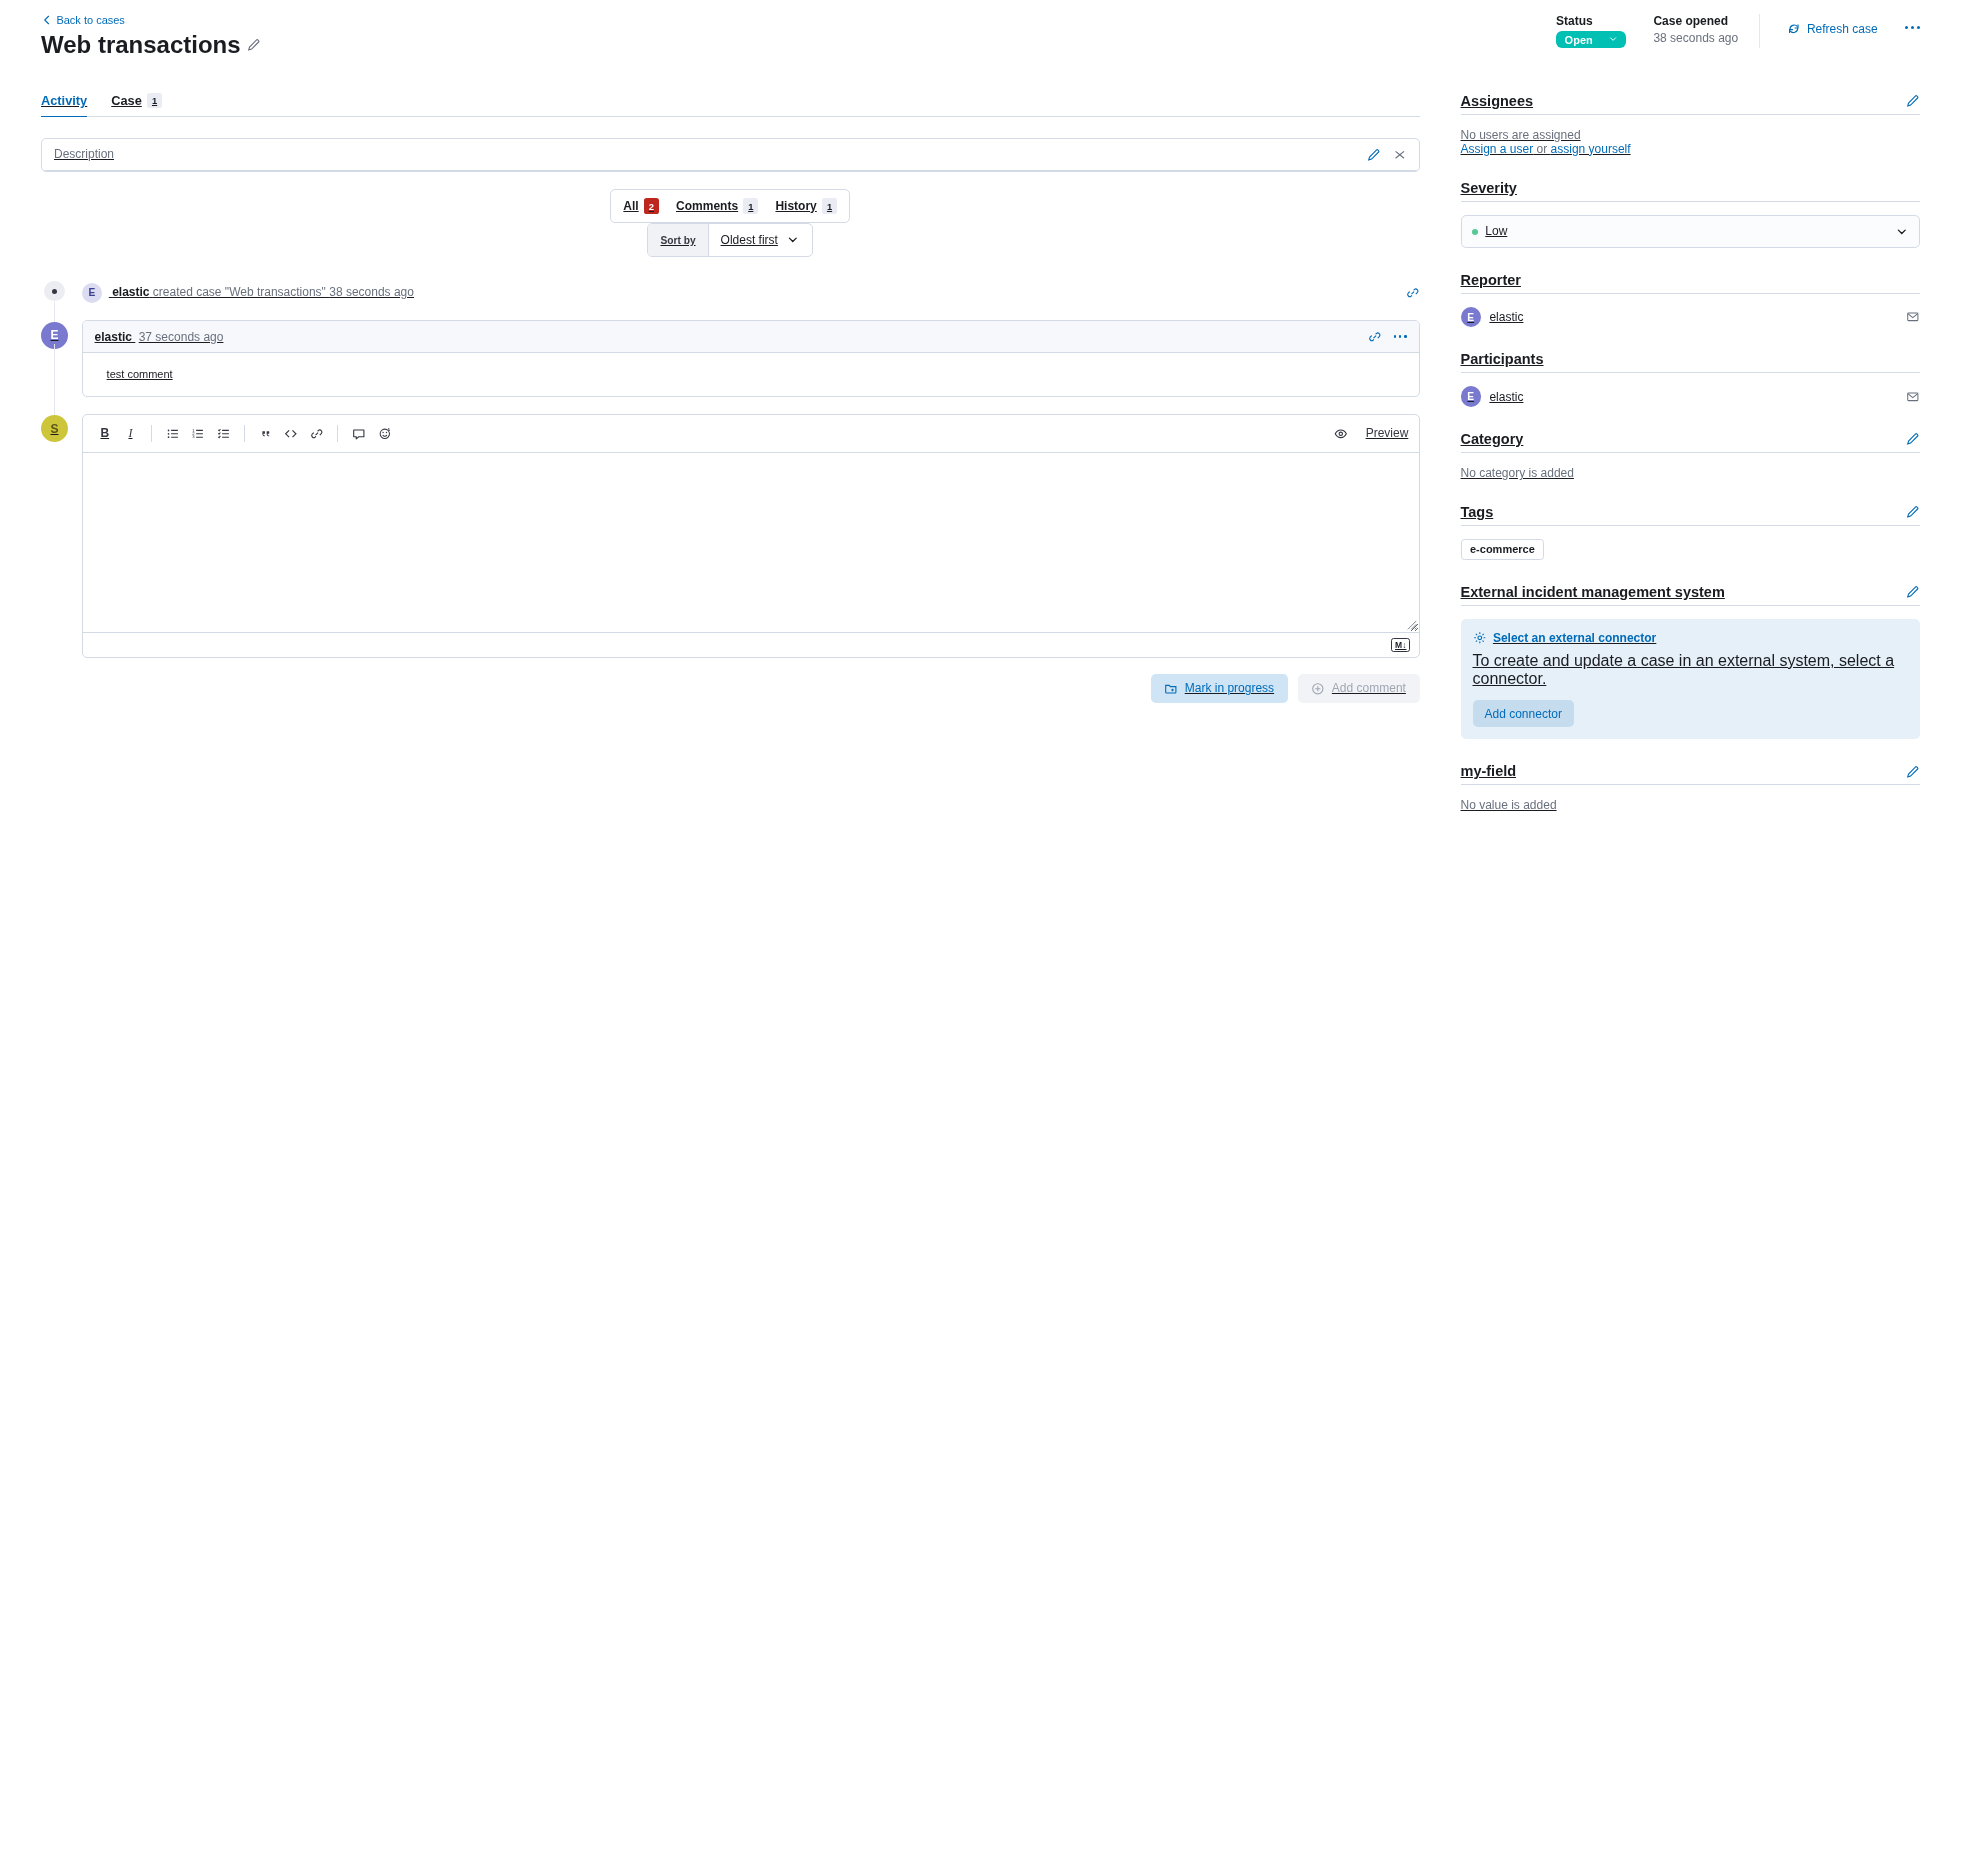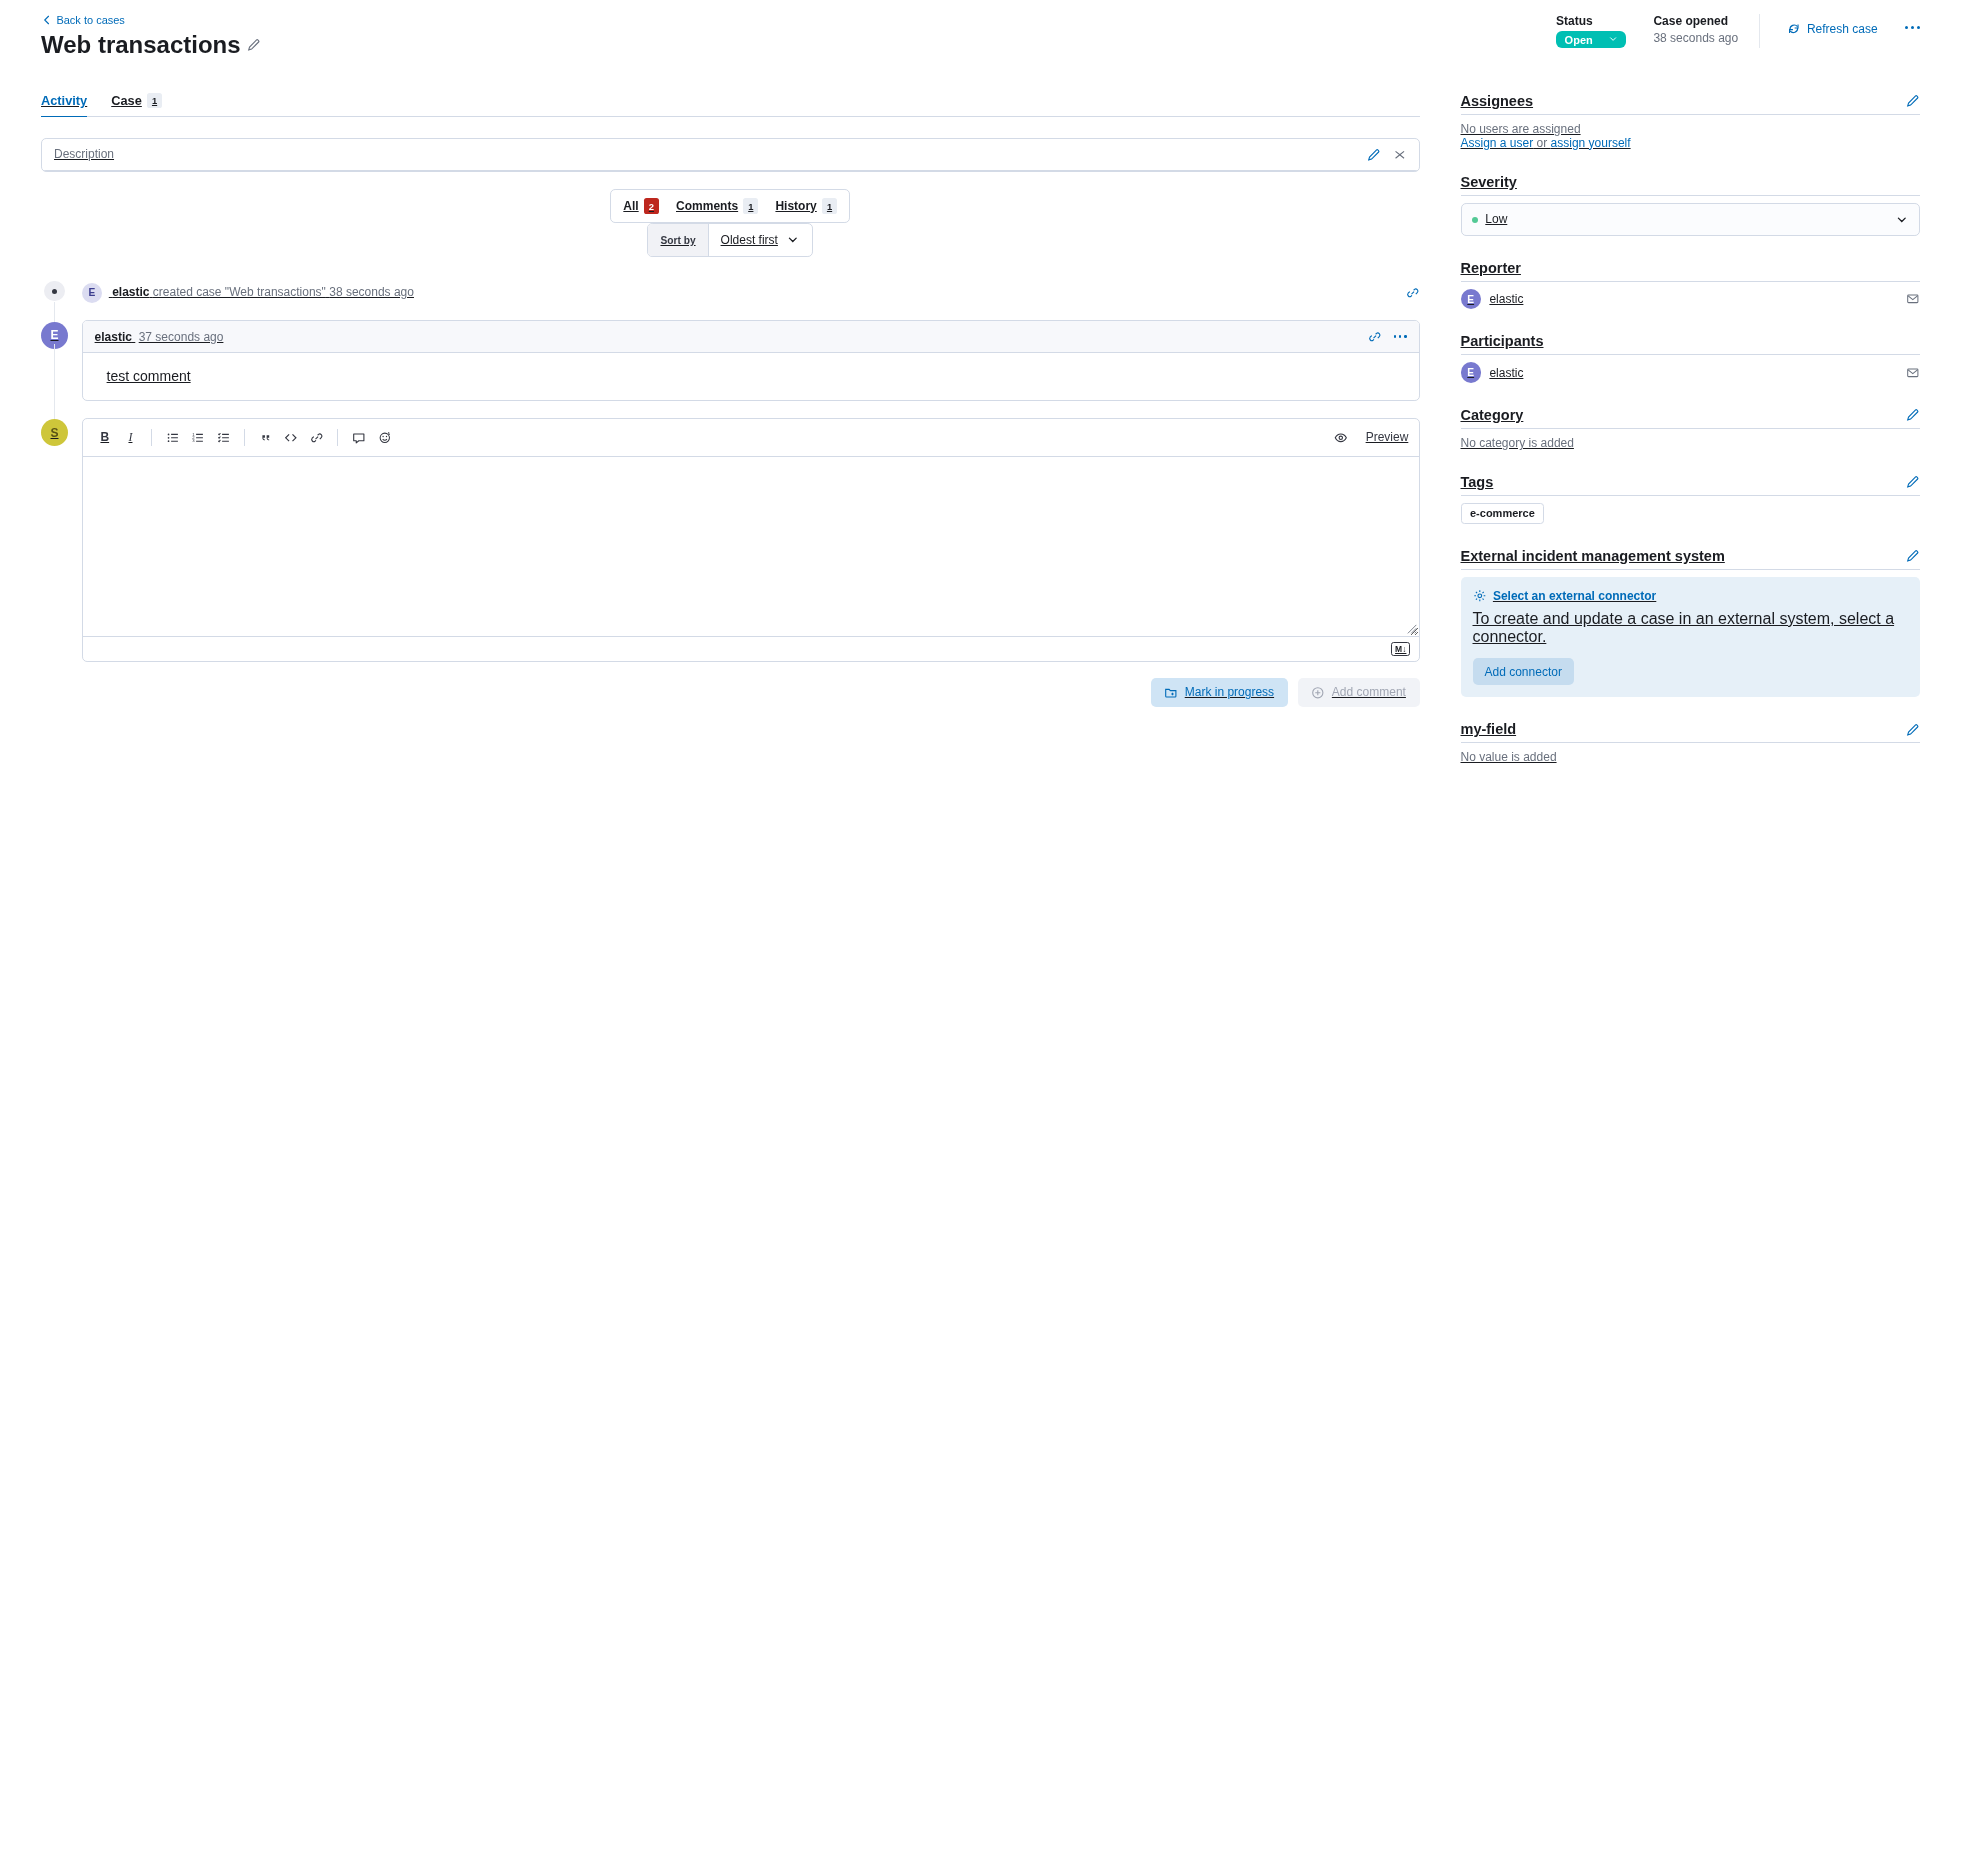--- a/index.html
+++ b/index.html
@@ -108,7 +108,7 @@
 
   
   .side-section{margin-bottom:24px;}
-  .side-header{display:flex;justify-content:space-between;align-items:center;padding-bottom:5.1px;border-bottom:0.9px solid var(--border);margin-bottom:7px;}
+  .side-header{display:flex;justify-content:space-between;align-items:center;padding-bottom:5.1px;border-bottom:0.9px solid var(--border);margin-bottom:13px;}
   .side-title{font-size:14.5px;font-weight:700;}
   .side-text{color:var(--muted);font-size:12px;}
   .side-link{color:var(--primary);cursor:pointer;}

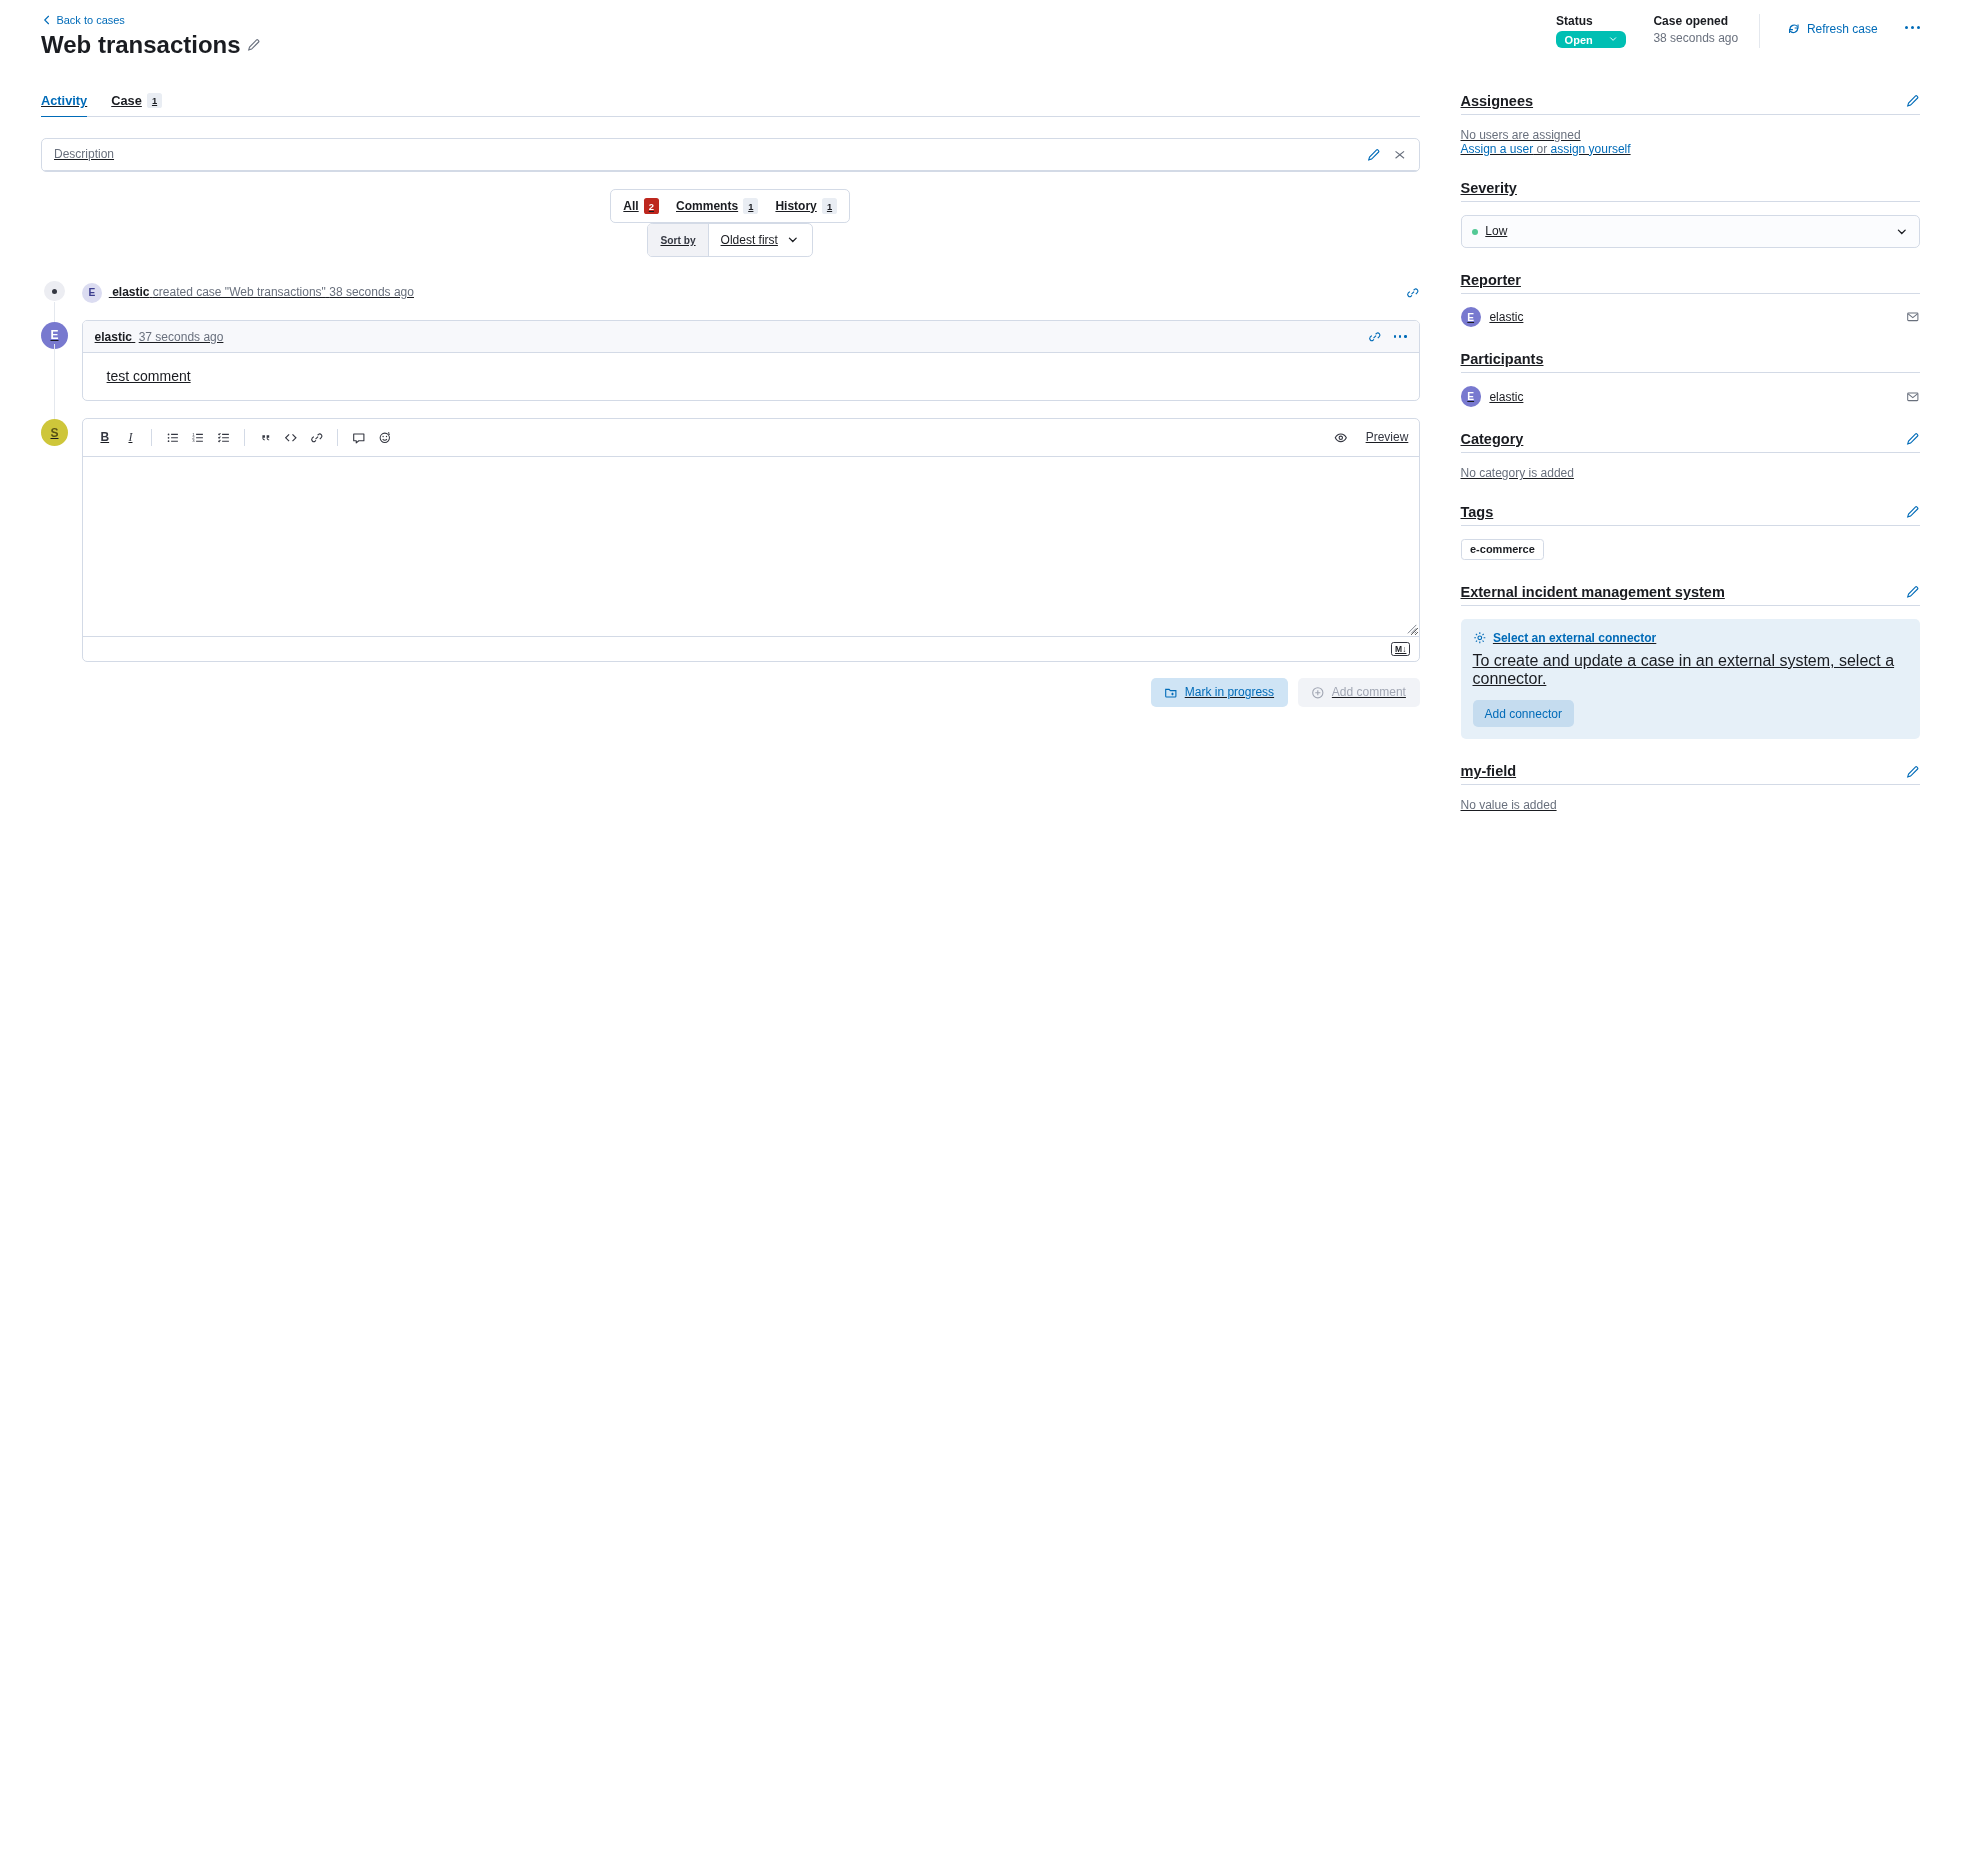--- a/index.html
+++ b/index.html
@@ -88,7 +88,7 @@
   .comment-header-left .user{font-weight:700;}
   .comment-header-left .time{color:var(--muted);margin-left:3.4px;}
   .comment-header-actions{display:flex;gap:12px;align-items:center;}
-  .comment-body{padding:15.3px 24px;font-size:14px;}
+  .comment-body{padding:15.3px 24px;font-size:11px;}
 
   .editor{border:0.9px solid var(--border);border-radius:5.1px;overflow:hidden;}
   .editor-toolbar{display:flex;align-items:center;justify-content:space-between;padding:6.8px 10.2px;border-bottom:0.9px solid var(--border);}

